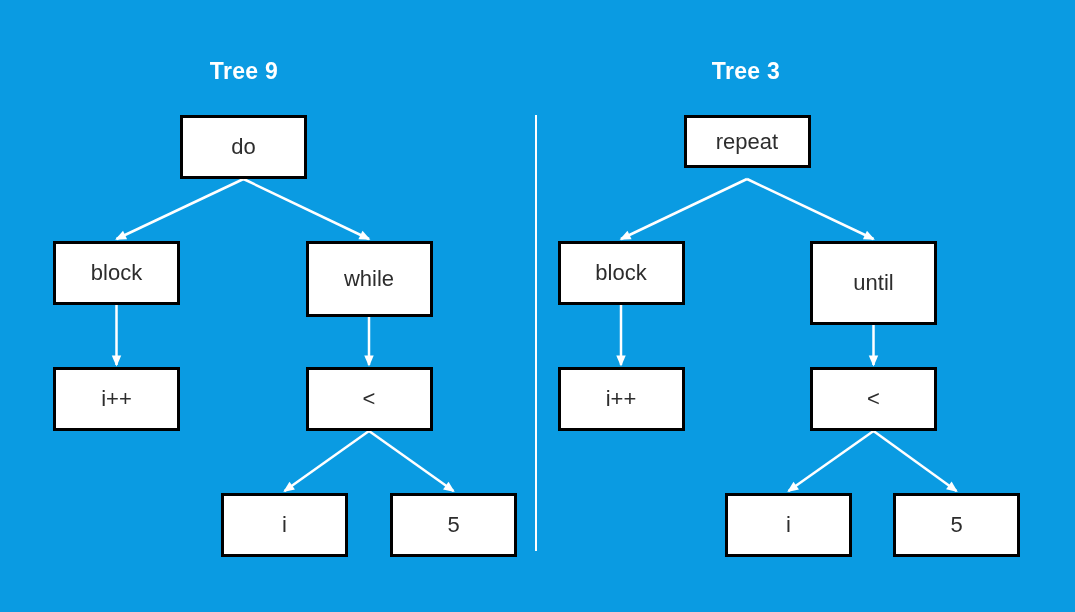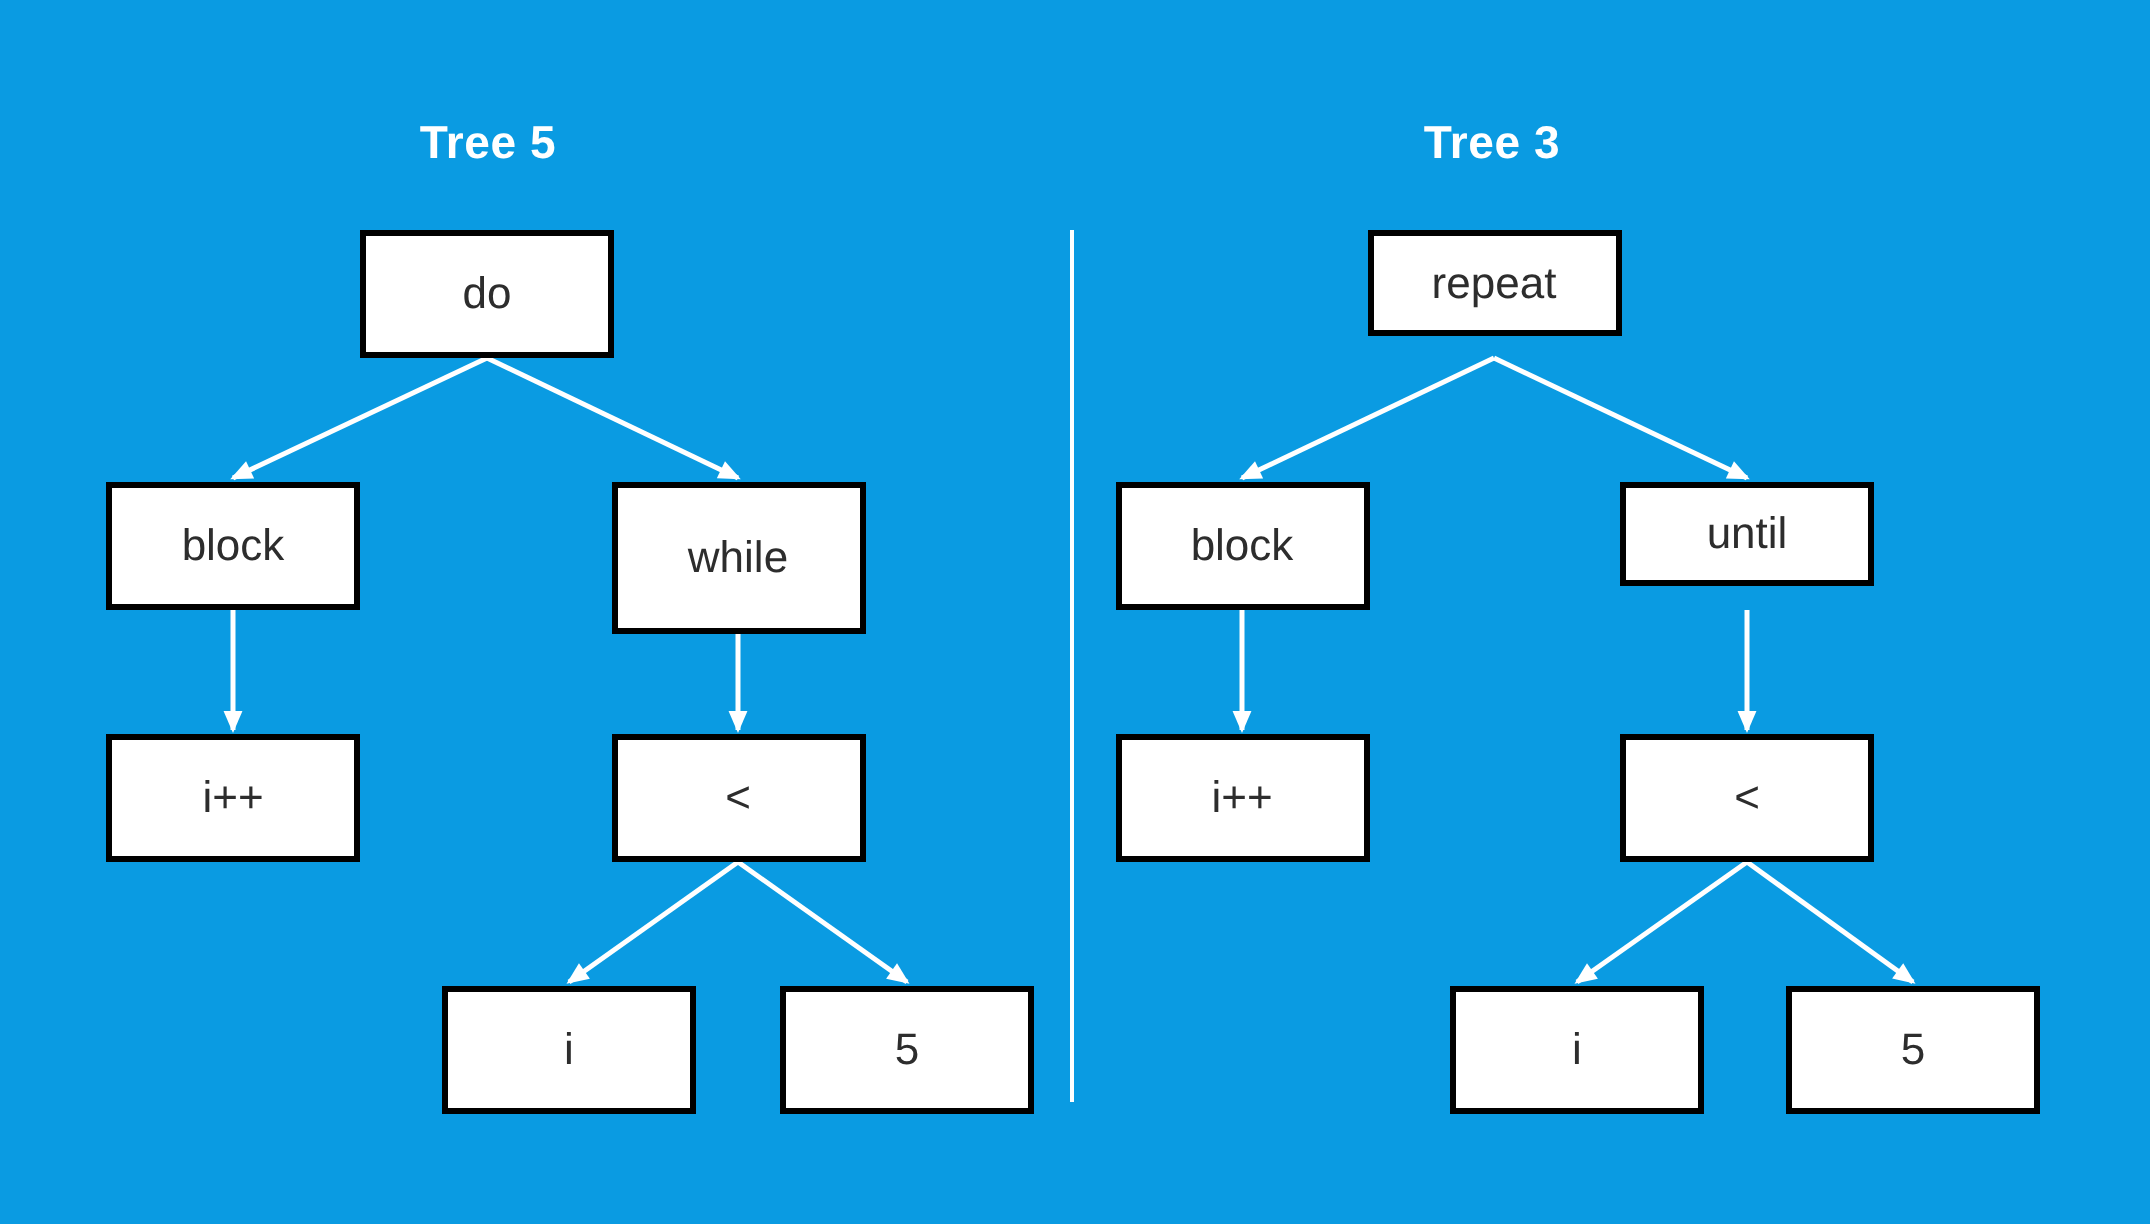--- a/index.html
+++ b/index.html
@@ -66,7 +66,7 @@
       <line x1="873.5" y1="431" x2="788.5" y2="491" stroke="#FFFFFF" stroke-width="2.5" marker-end="url(#arrowhead)"></line>
       <line x1="873.5" y1="431" x2="956.5" y2="491" stroke="#FFFFFF" stroke-width="2.5" marker-end="url(#arrowhead)"></line>
     </svg>
-  <div class="tree-title" id="title-0" style="left: 244px; top: 58px;">Tree 5</div>
+  <div class="tree-title" id="title-0" style="left: 244px; top: 58px;">Tree 9</div>
   <div class="tree-title" id="title-1" style="left: 746px; top: 58px;">Tree 3</div>
   <div class="divider" id="divider" style="left: 535px; top: 115px; height: 436px;"></div>
   <div id="nodes-layer">

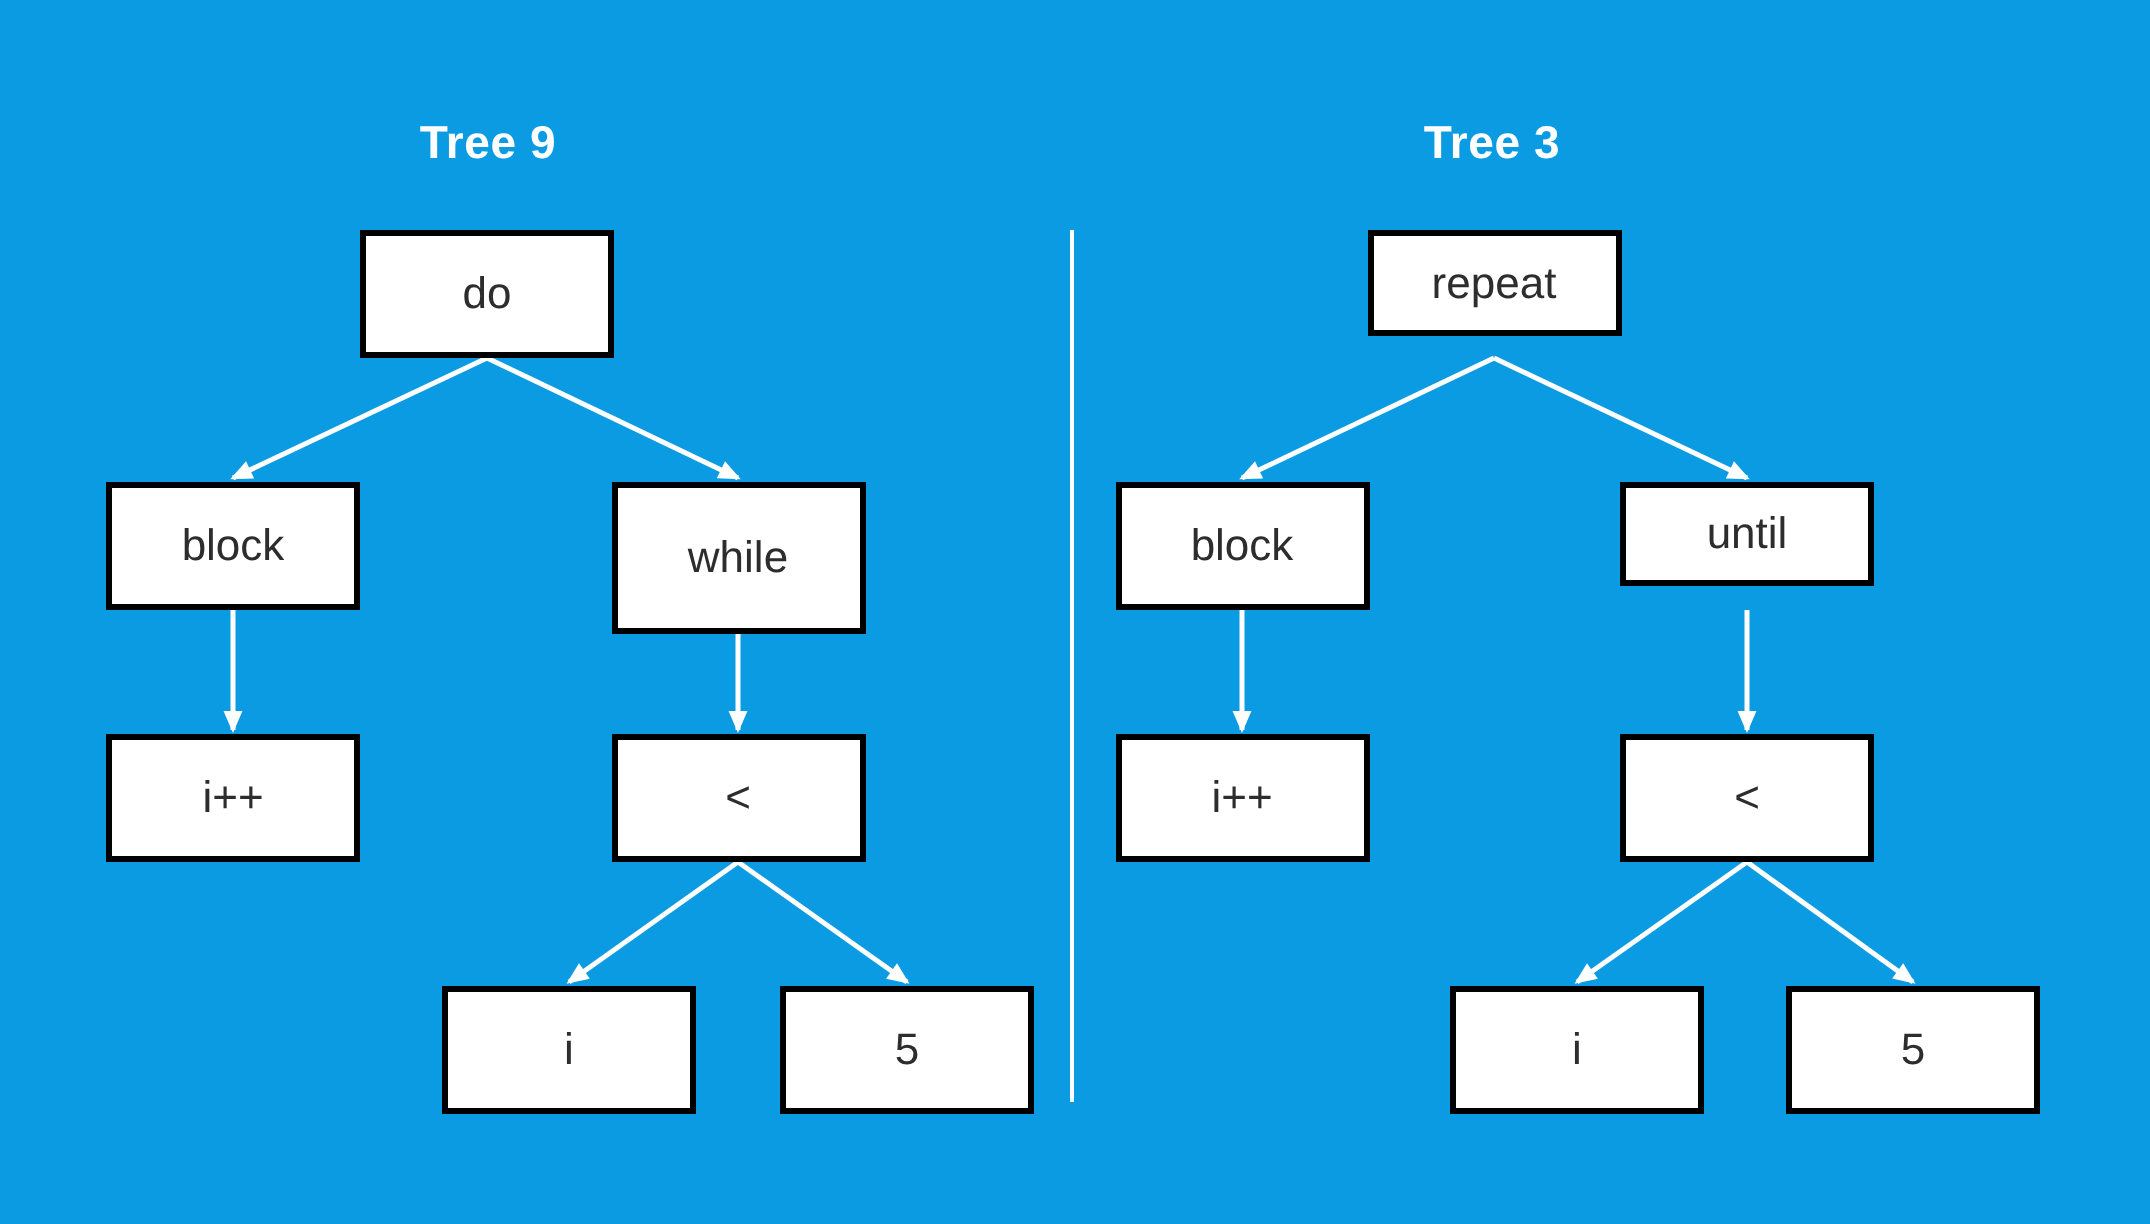--- a/index.html
+++ b/index.html
@@ -82,7 +82,7 @@
       <div>
         <div class="node" style="left: 683.5px; top: 115px; width: 127px; height: 53px;">repeat</div>
         <div class="node" style="left: 557.5px; top: 241px; width: 127px; height: 64px;">block</div>
-        <div class="node" style="left: 810px; top: 241px; width: 127px; height: 52px;">until</div>
+        <div class="node" style="left: 810px; top: 241px; width: 127px; height: 84px;">until</div>
         <div class="node" style="left: 557.5px; top: 367px; width: 127px; height: 64px;">i++</div>
         <div class="node" style="left: 810px; top: 367px; width: 127px; height: 64px;">&lt;</div>
         <div class="node" style="left: 725px; top: 493px; width: 127px; height: 64px;">i</div>

